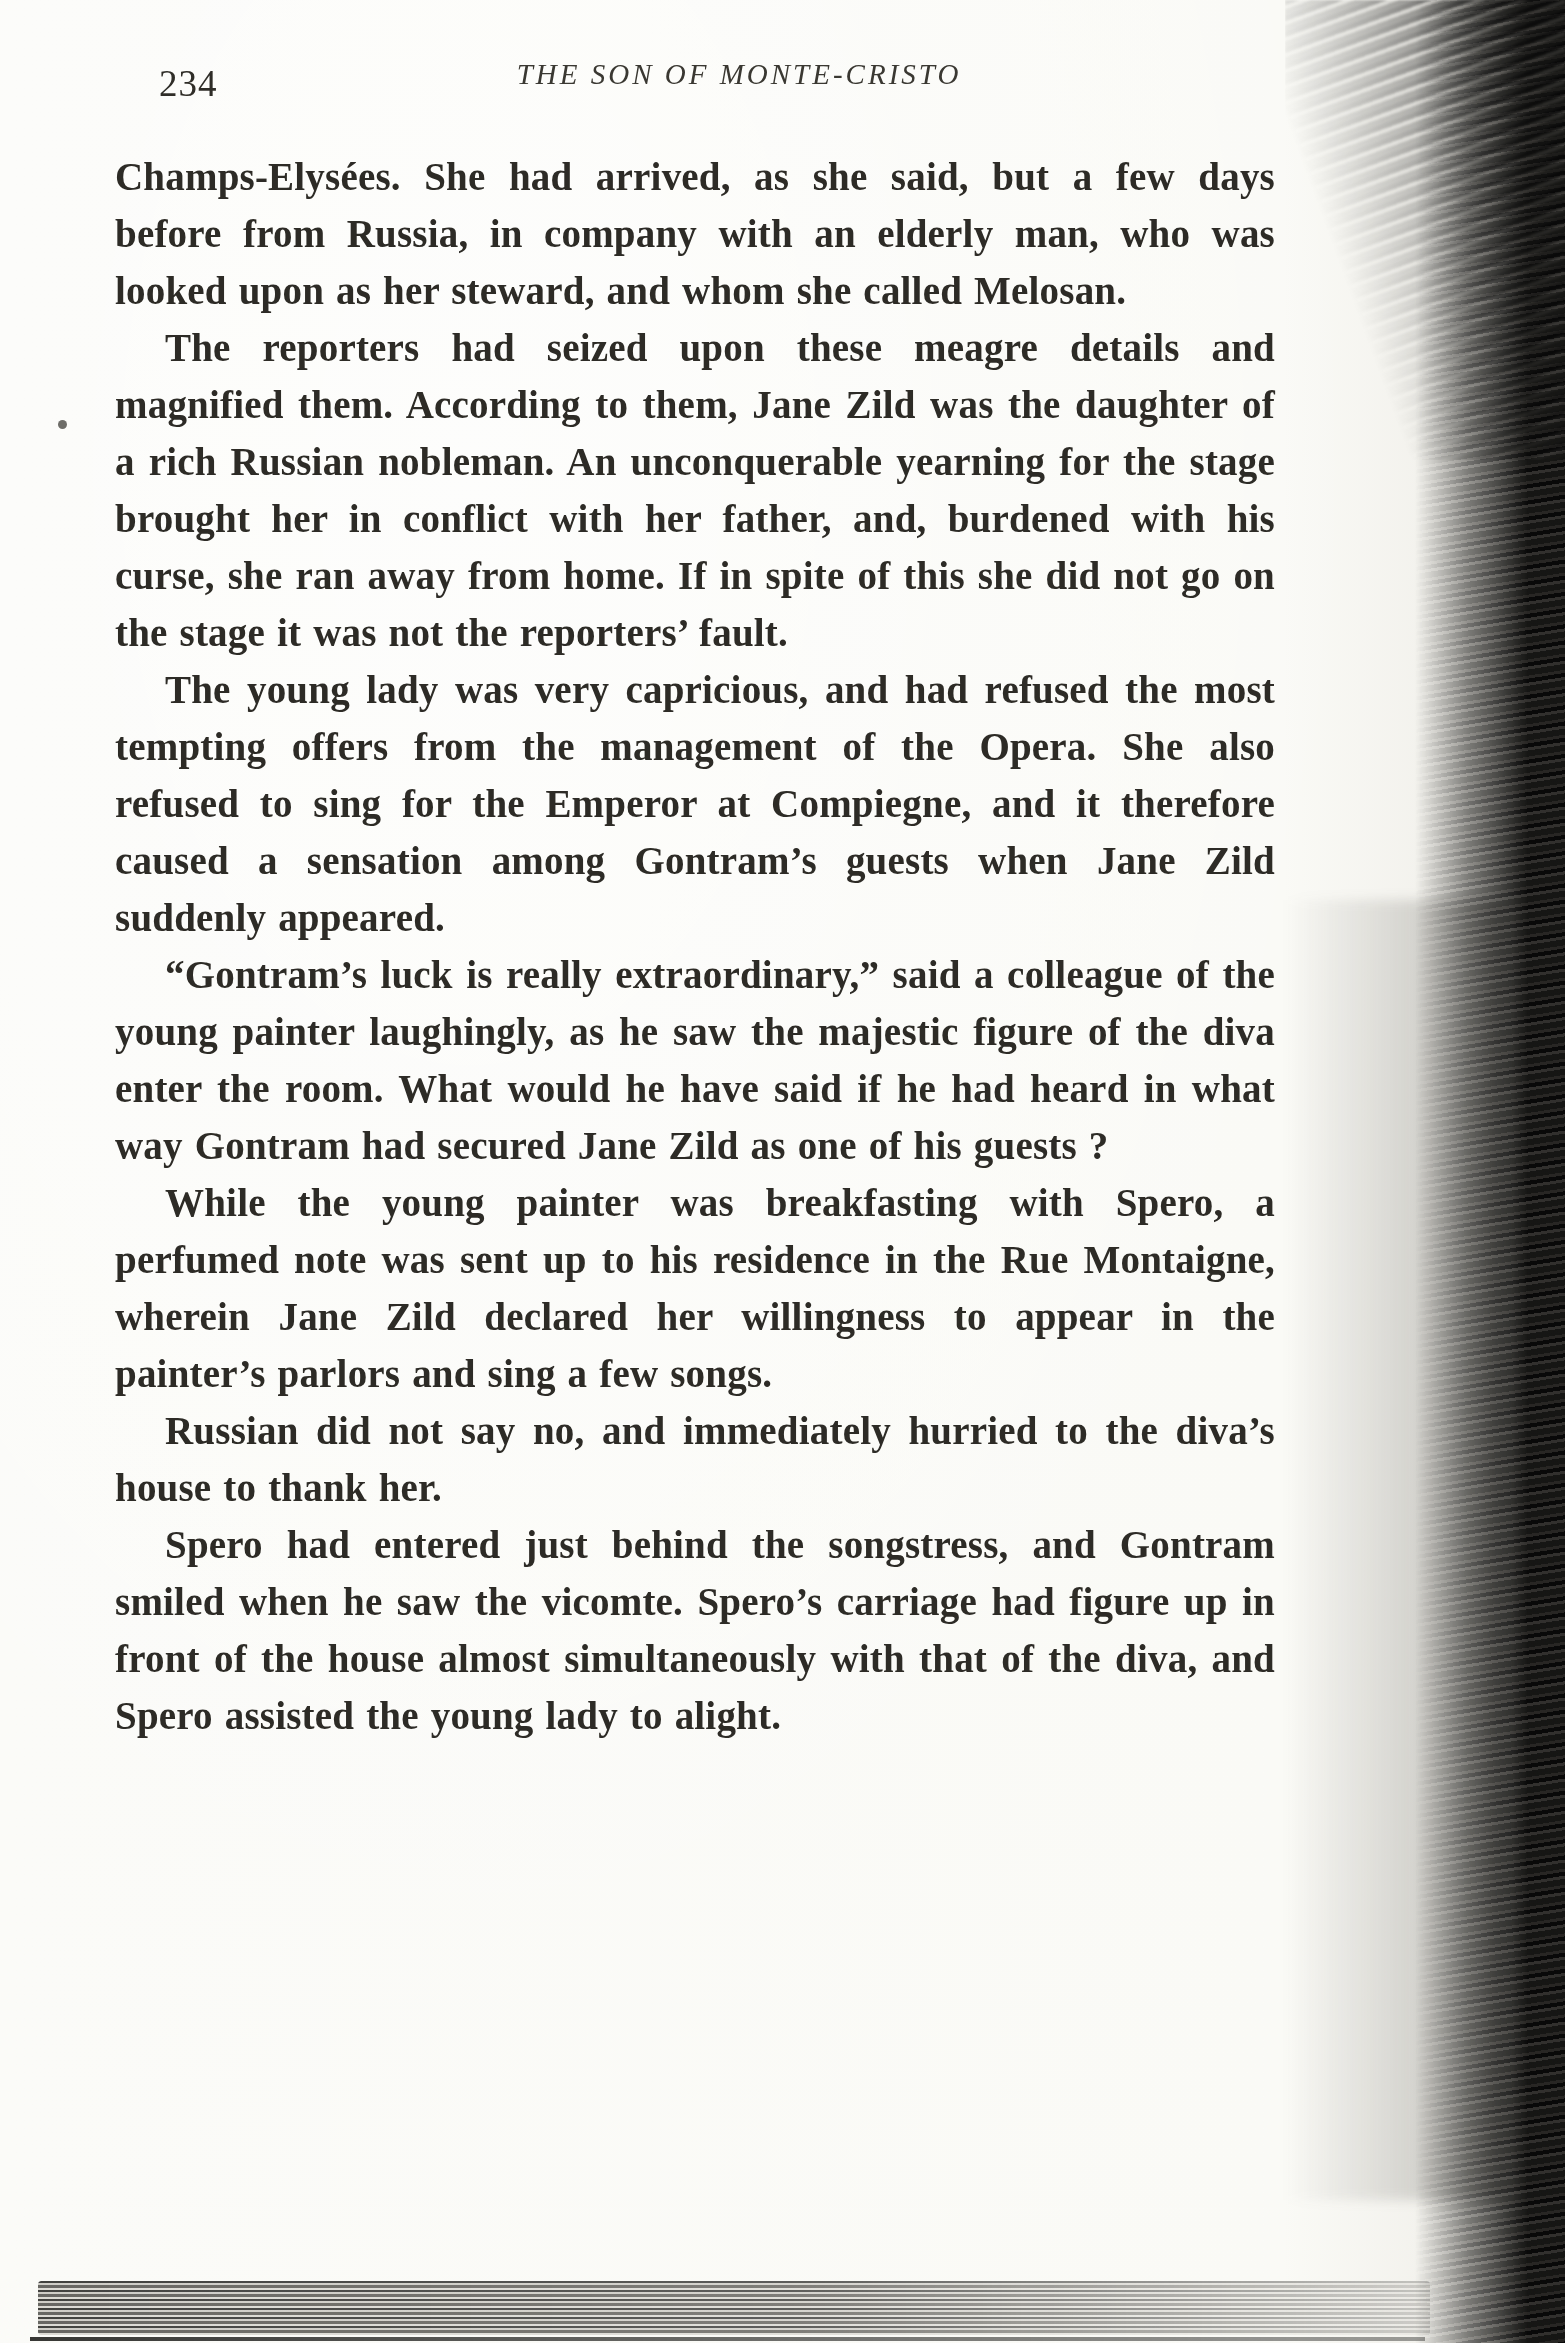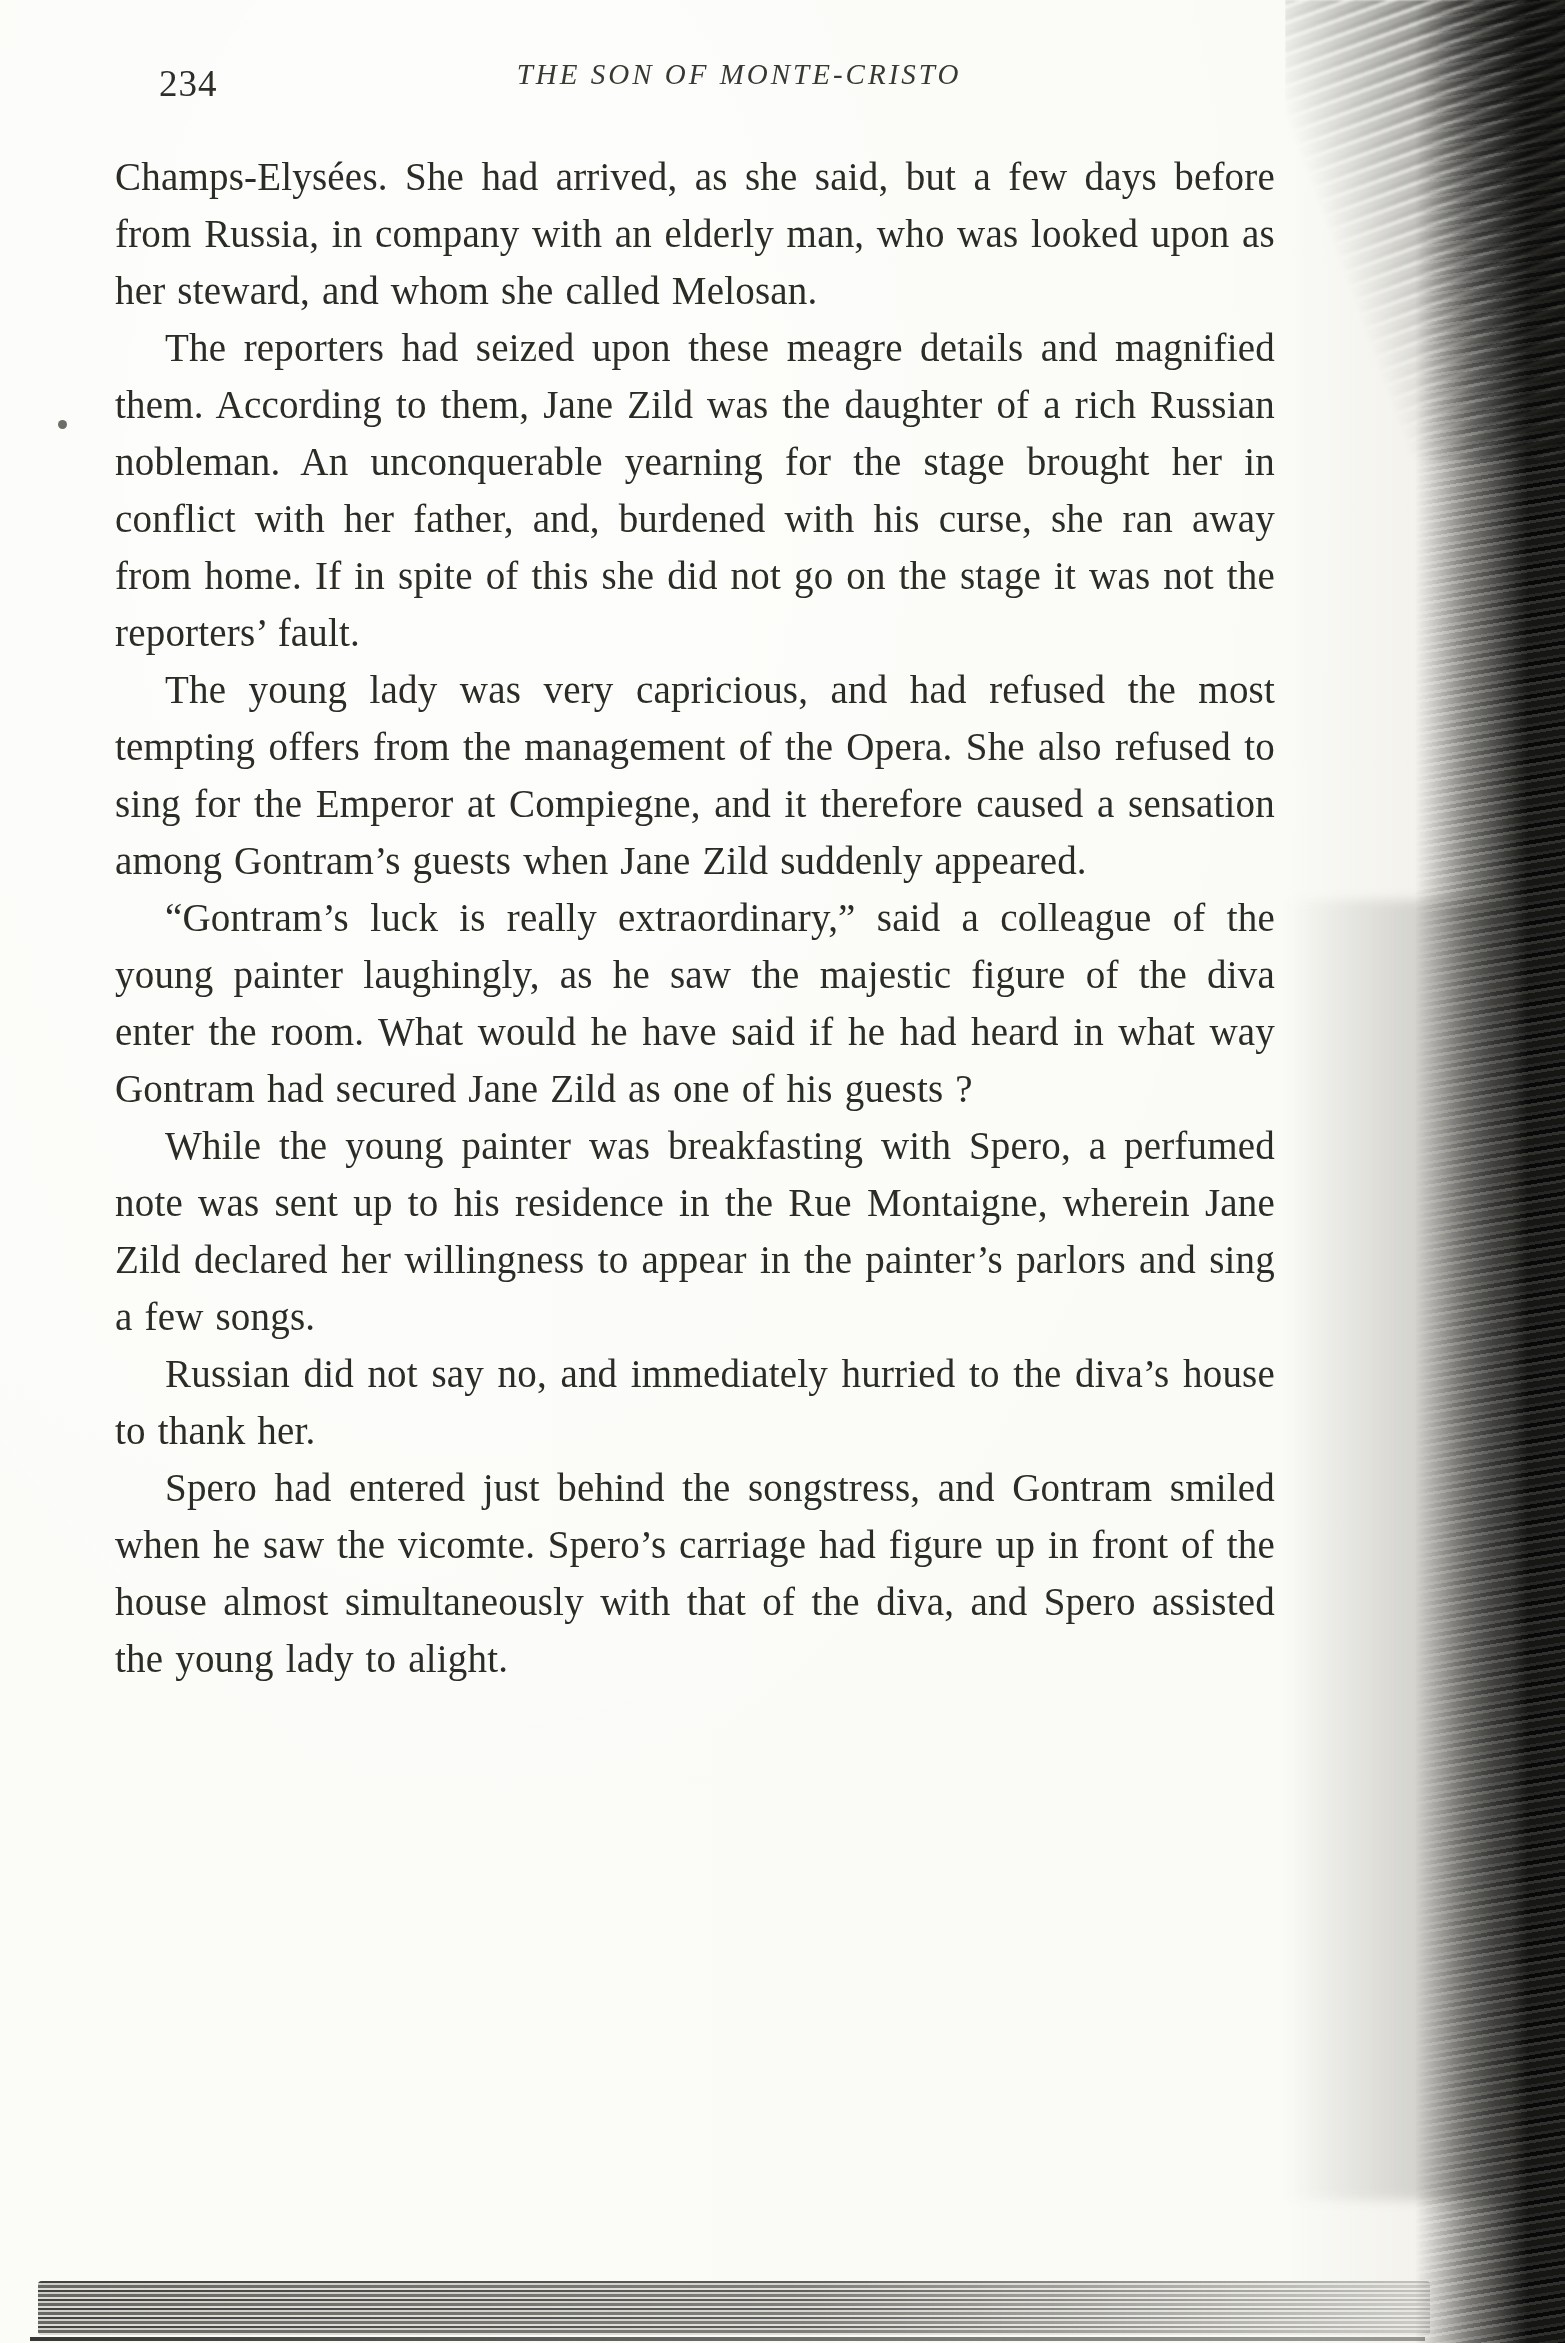--- a/index.html
+++ b/index.html
@@ -64,6 +64,7 @@
   .text-block p {
     margin: 0;
     text-indent: 50px;
+    font-weight: bold;
   }
   .text-block p.no-indent {
     text-indent: 0;

